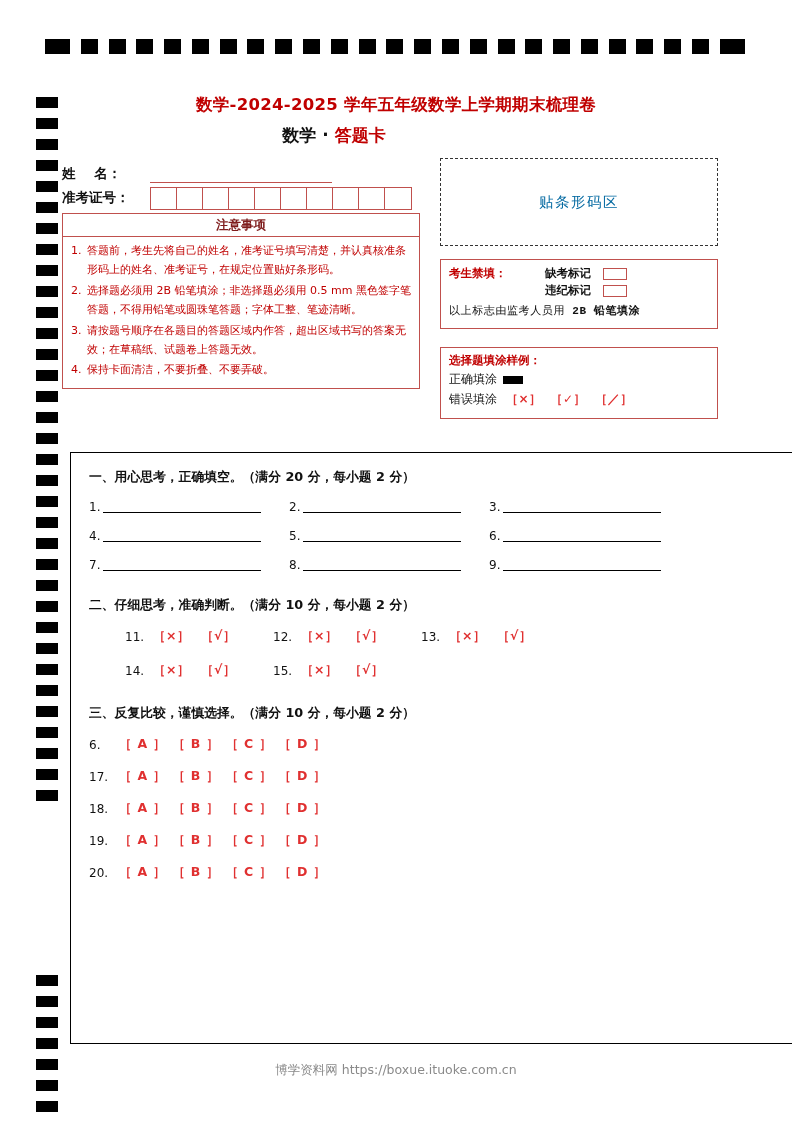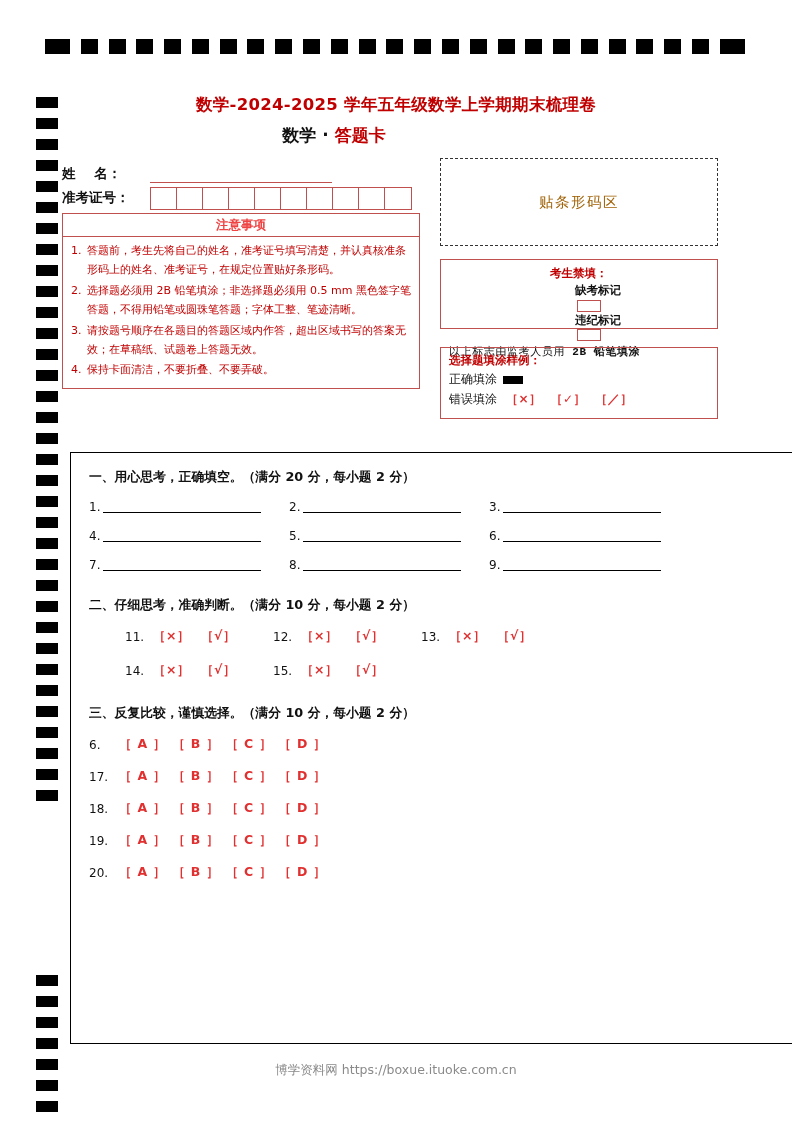--- a/index.html
+++ b/index.html
@@ -168,7 +168,7 @@
   #barcode-label {
     font-family: "DejaVu Sans", sans-serif;
     font-size: 14.5px;
-    color: #a16207;
+    color: #0369a1;
     letter-spacing: 1.5px;
   }
 

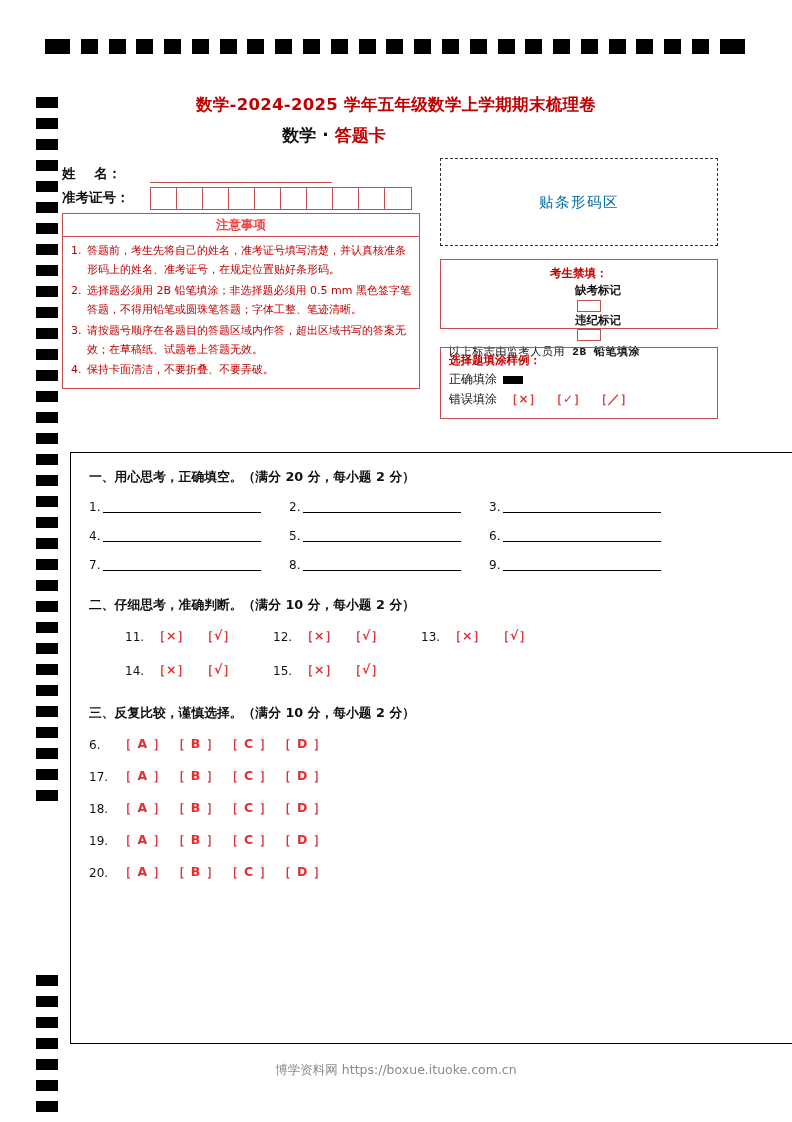--- a/index.html
+++ b/index.html
@@ -129,7 +129,7 @@
     font-family: "DejaVu Sans", sans-serif;
     font-weight: bold;
     font-size: 12.5px;
-    color: #ef4444;
+    color: #7f1d1d;
     padding: 3px 0 2px;
     border-bottom: 1.2px solid #c0504d;
   }

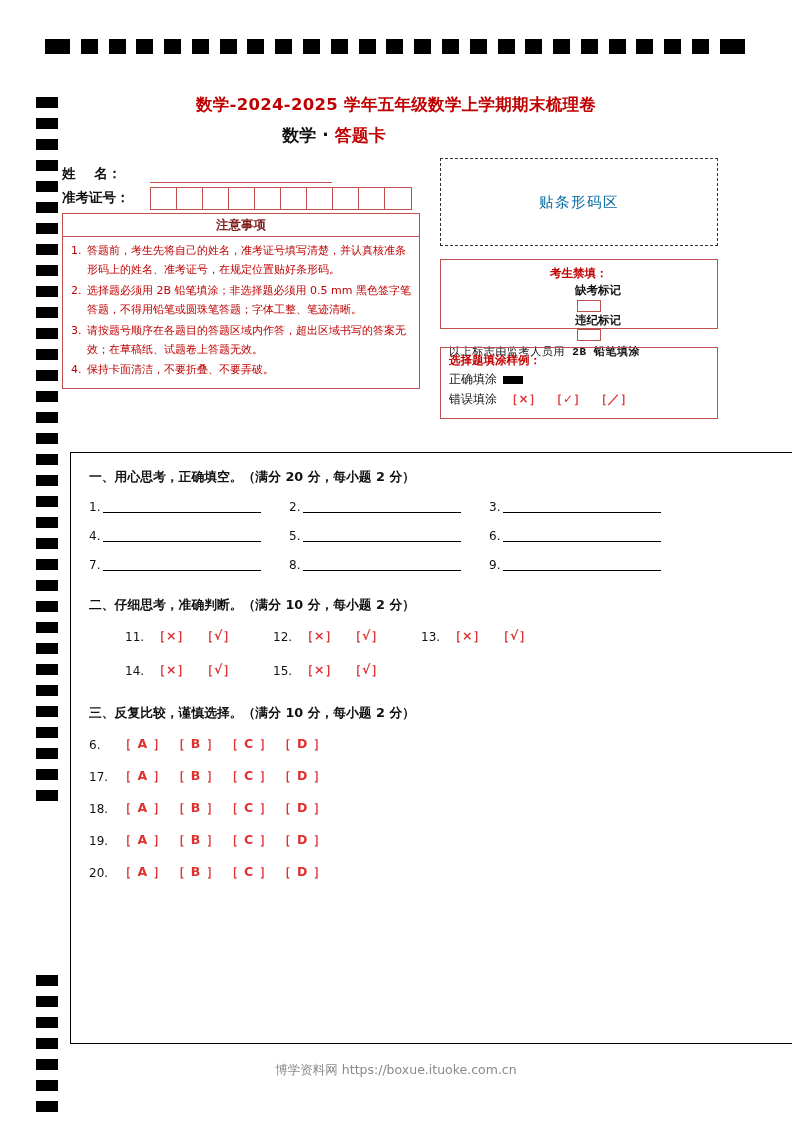--- a/index.html
+++ b/index.html
@@ -189,7 +189,6 @@
     font-family: "DejaVu Sans", sans-serif;
     font-size: 11.5px;
     line-height: 1.5;
-    flex-direction: column;
   }
   .forb-key {
     color: #c00000;

